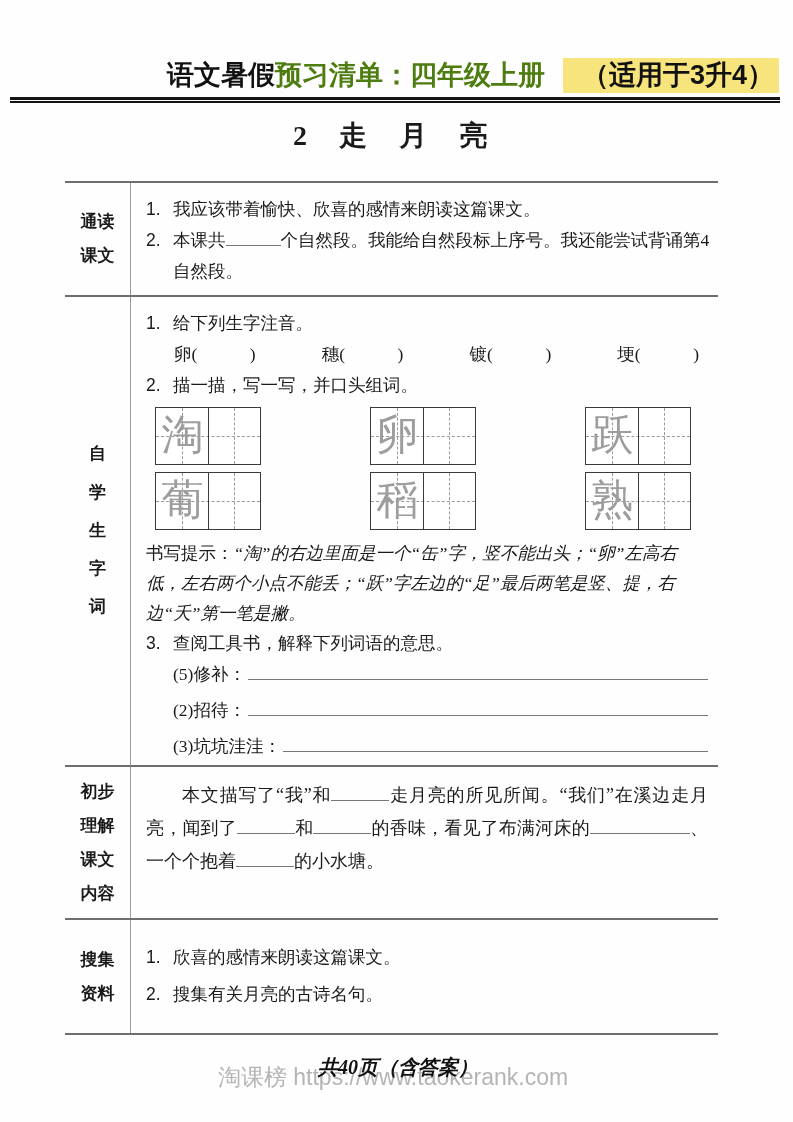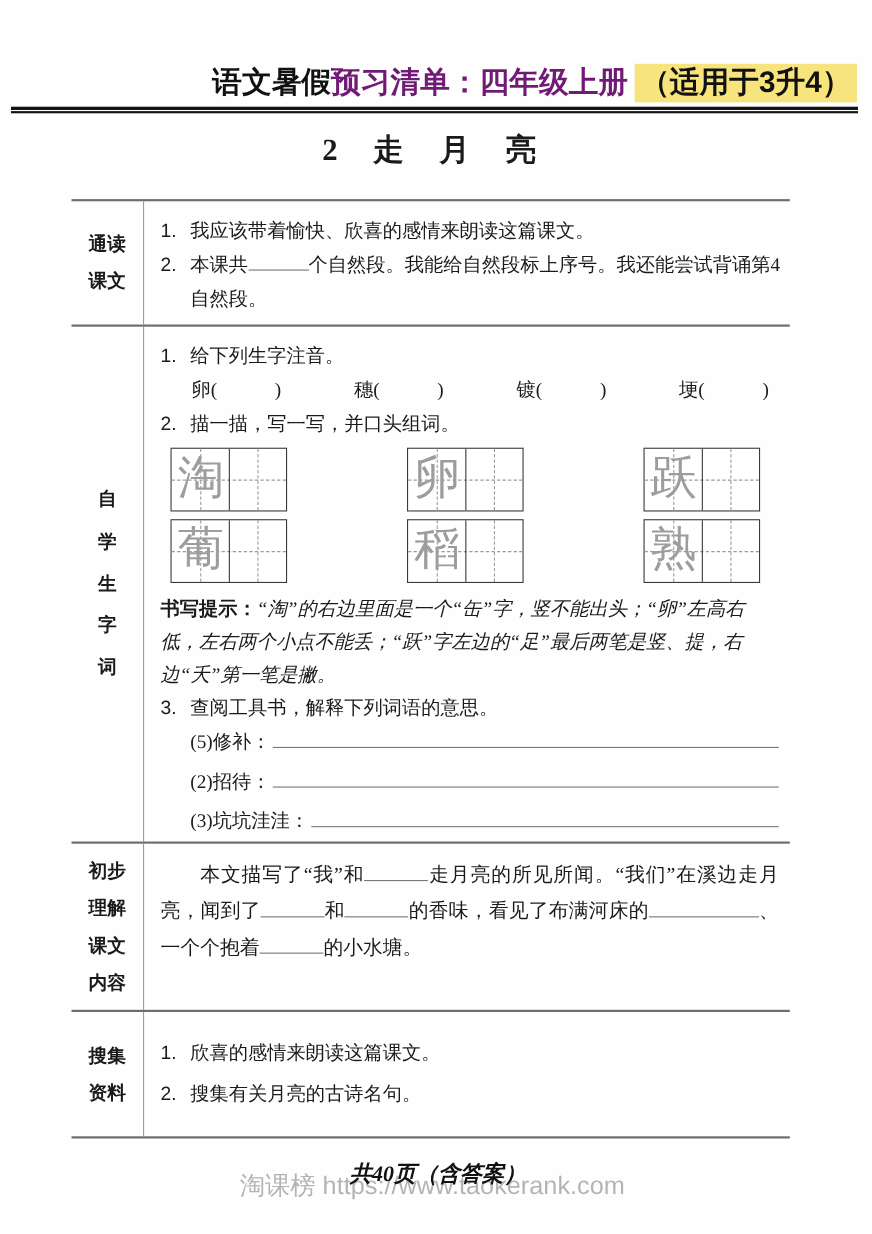--- a/index.html
+++ b/index.html
@@ -23,7 +23,7 @@
     white-space:nowrap;
   }
   .hdr-black { color:#111; }
-  .hdr-red   { color:#701a75; }
+  .hdr-red   { color:#4d7c0f; }
   .hdr-hl    { color:#111; background:#f7e47c; padding:2px 5px 3px 5px; margin-left:6px; }
   .double-rule {
     position:absolute; top:97px; left:10px; right:13px; height:6px;

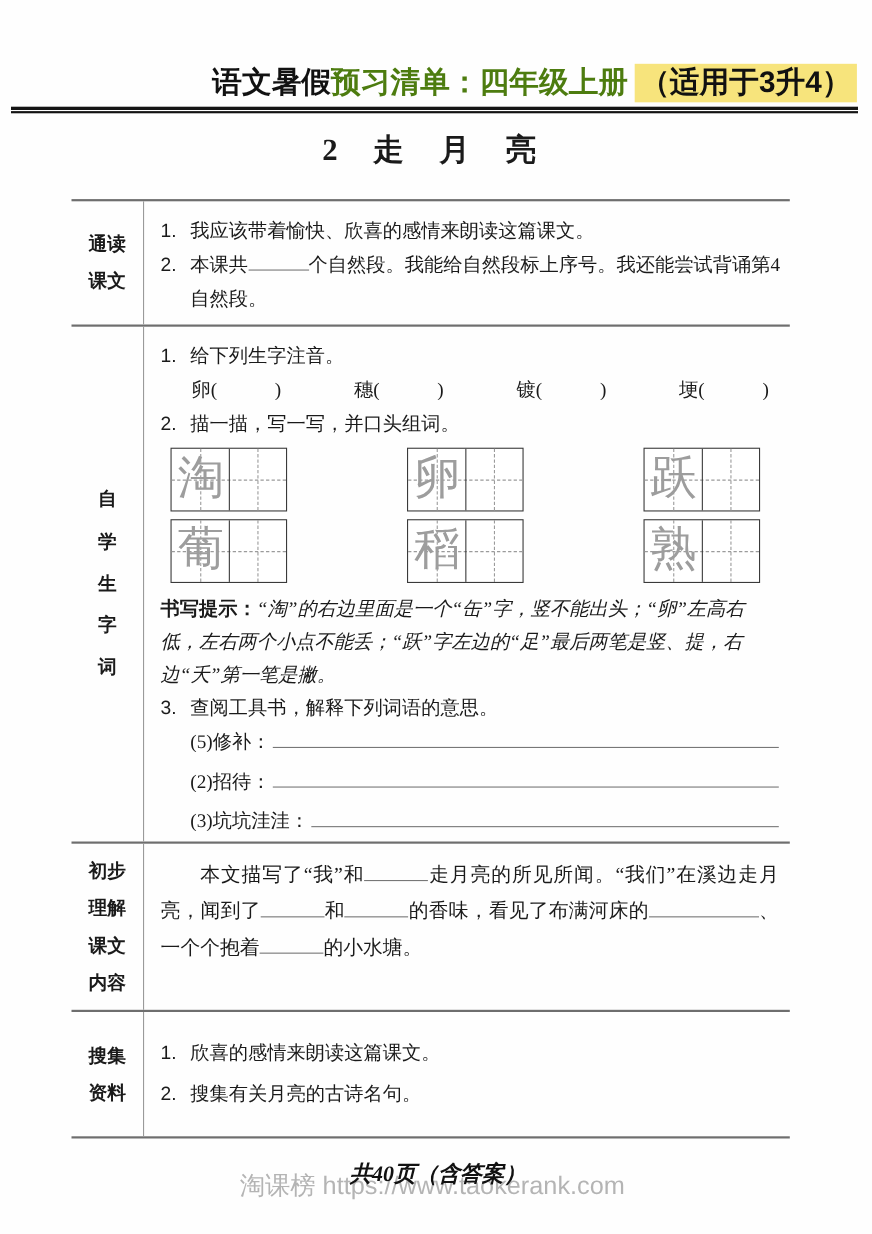--- a/index.html
+++ b/index.html
@@ -24,7 +24,7 @@
   }
   .hdr-black { color:#111; }
   .hdr-red   { color:#4d7c0f; }
-  .hdr-hl    { color:#111; background:#f7e47c; padding:2px 5px 3px 5px; margin-left:6px; }
+  .hdr-hl    { color:#111; background:#f7e47c; padding:2px 5px 3px 19px; margin-left:18px; }
   .double-rule {
     position:absolute; top:97px; left:10px; right:13px; height:6px;
     border-top:3px solid #141414;

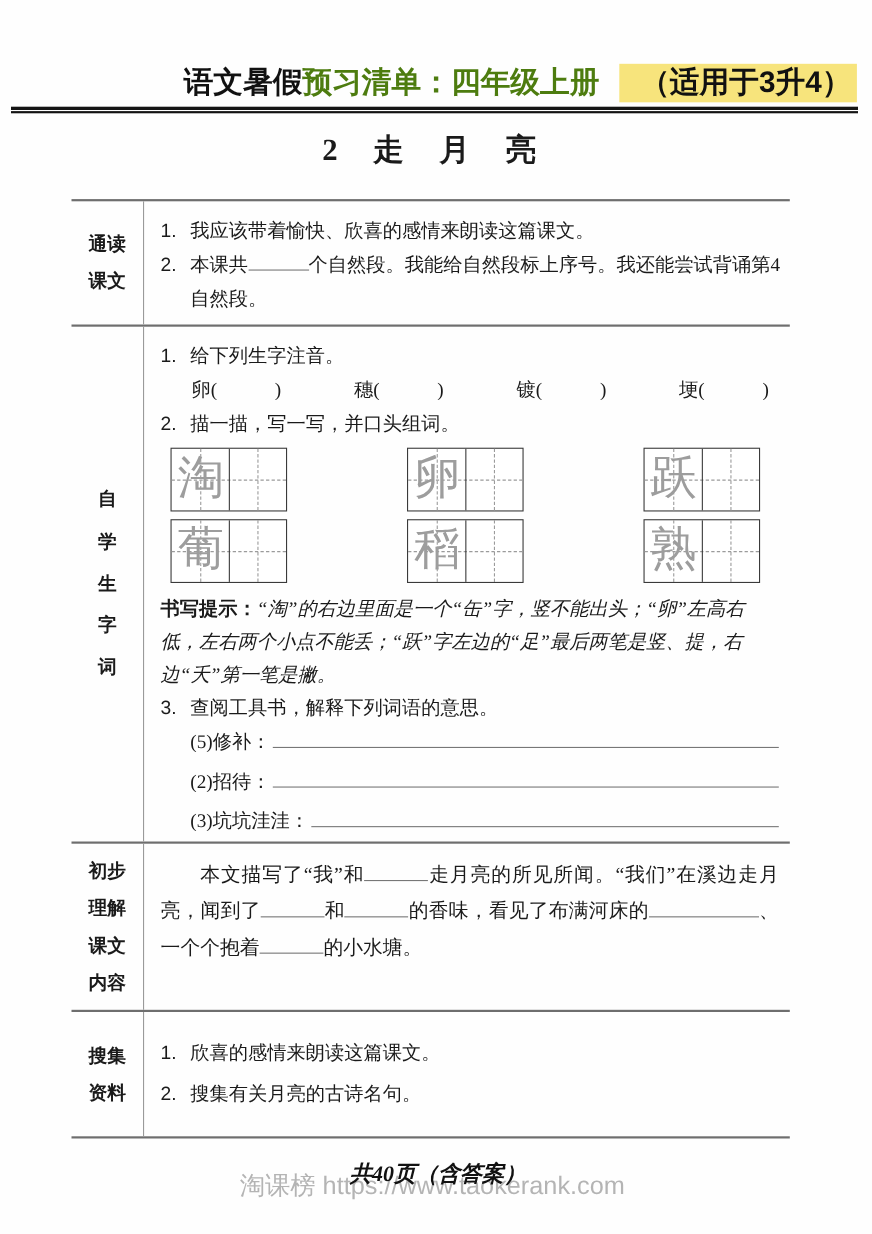--- a/index.html
+++ b/index.html
@@ -126,7 +126,7 @@
   }
   .tip-label {
     font-family:"Liberation Sans", sans-serif;
-    font-weight:bold; font-style:normal;
+    font-weight:normal; font-style:normal;
   }
   .tip-text { font-style:italic; }
 

